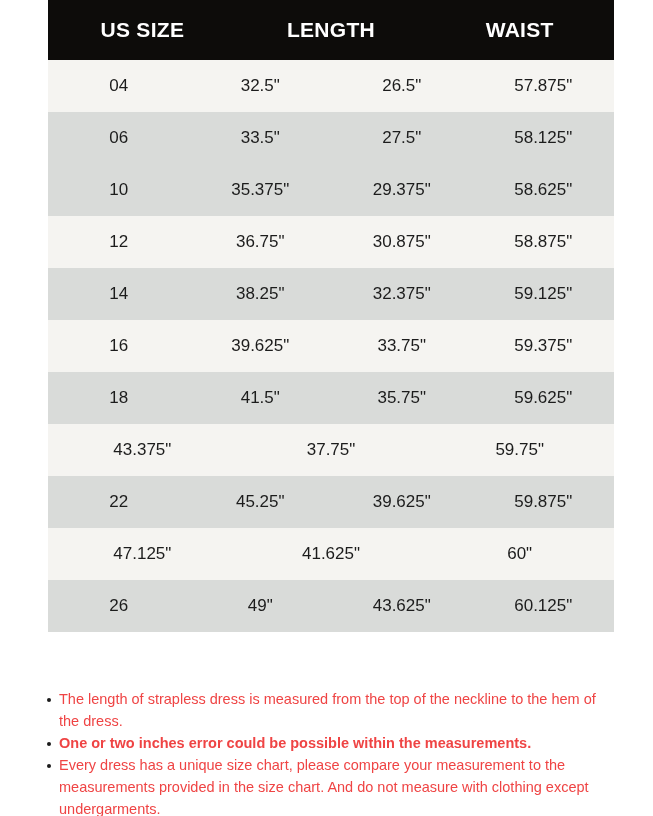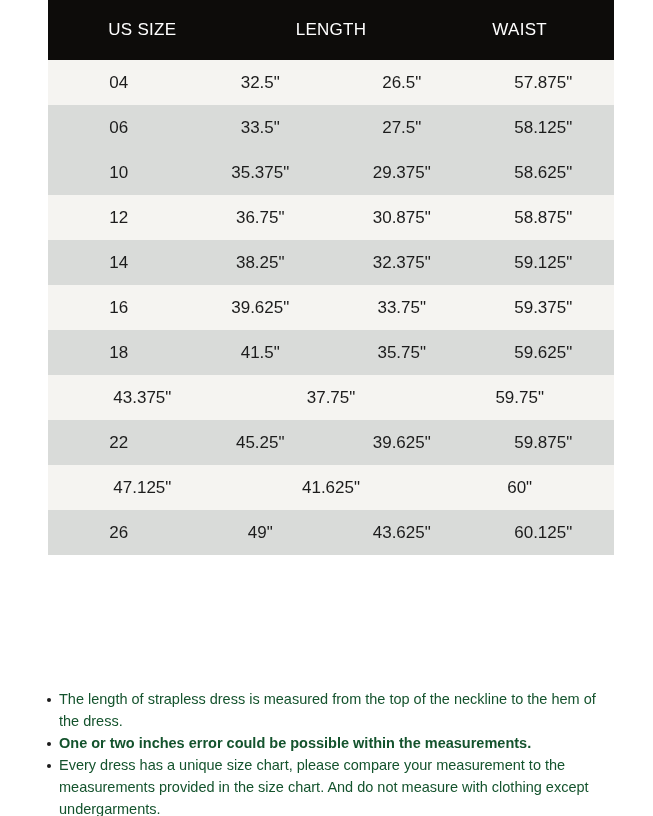--- a/index.html
+++ b/index.html
@@ -32,8 +32,8 @@
     align-items: center;
     justify-content: center;
     color: var(--header-text, #ffffff);
-    font-weight: 400;
-    font-size: 17px;
+    font-weight: 700;
+    font-size: 21px;
     letter-spacing: 0.3px;
   }
   .row {

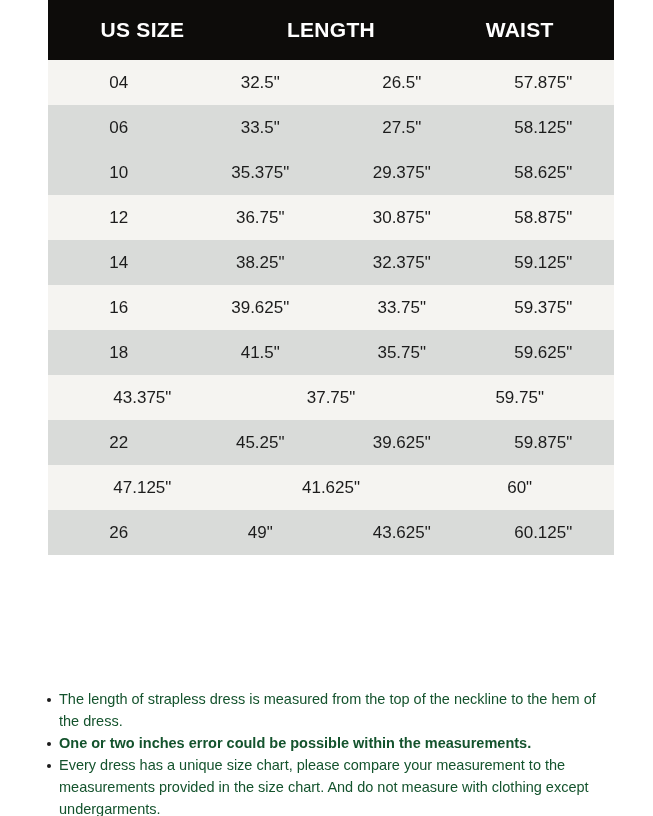--- a/index.html
+++ b/index.html
@@ -38,7 +38,7 @@
   }
   .row {
     display: flex;
-    height: 45px;
+    height: 52px;
   }
   .row.light { background: var(--row-light, #f5f4f1); }
   .row.dark  { background: var(--row-dark, #d9dbd9); text-align: center; }

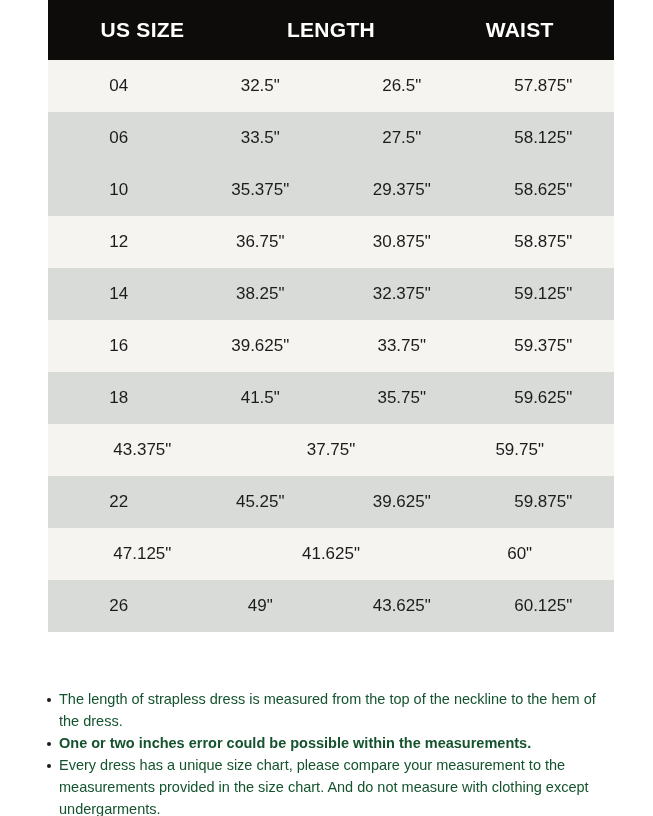--- a/index.html
+++ b/index.html
@@ -64,7 +64,7 @@
     padding-left: 15px;
     font-size: 14.5px;
     line-height: 22px;
-    color: #14532d;
+    color: #ef4444;
     margin: 0;
   }
   .note::before {

